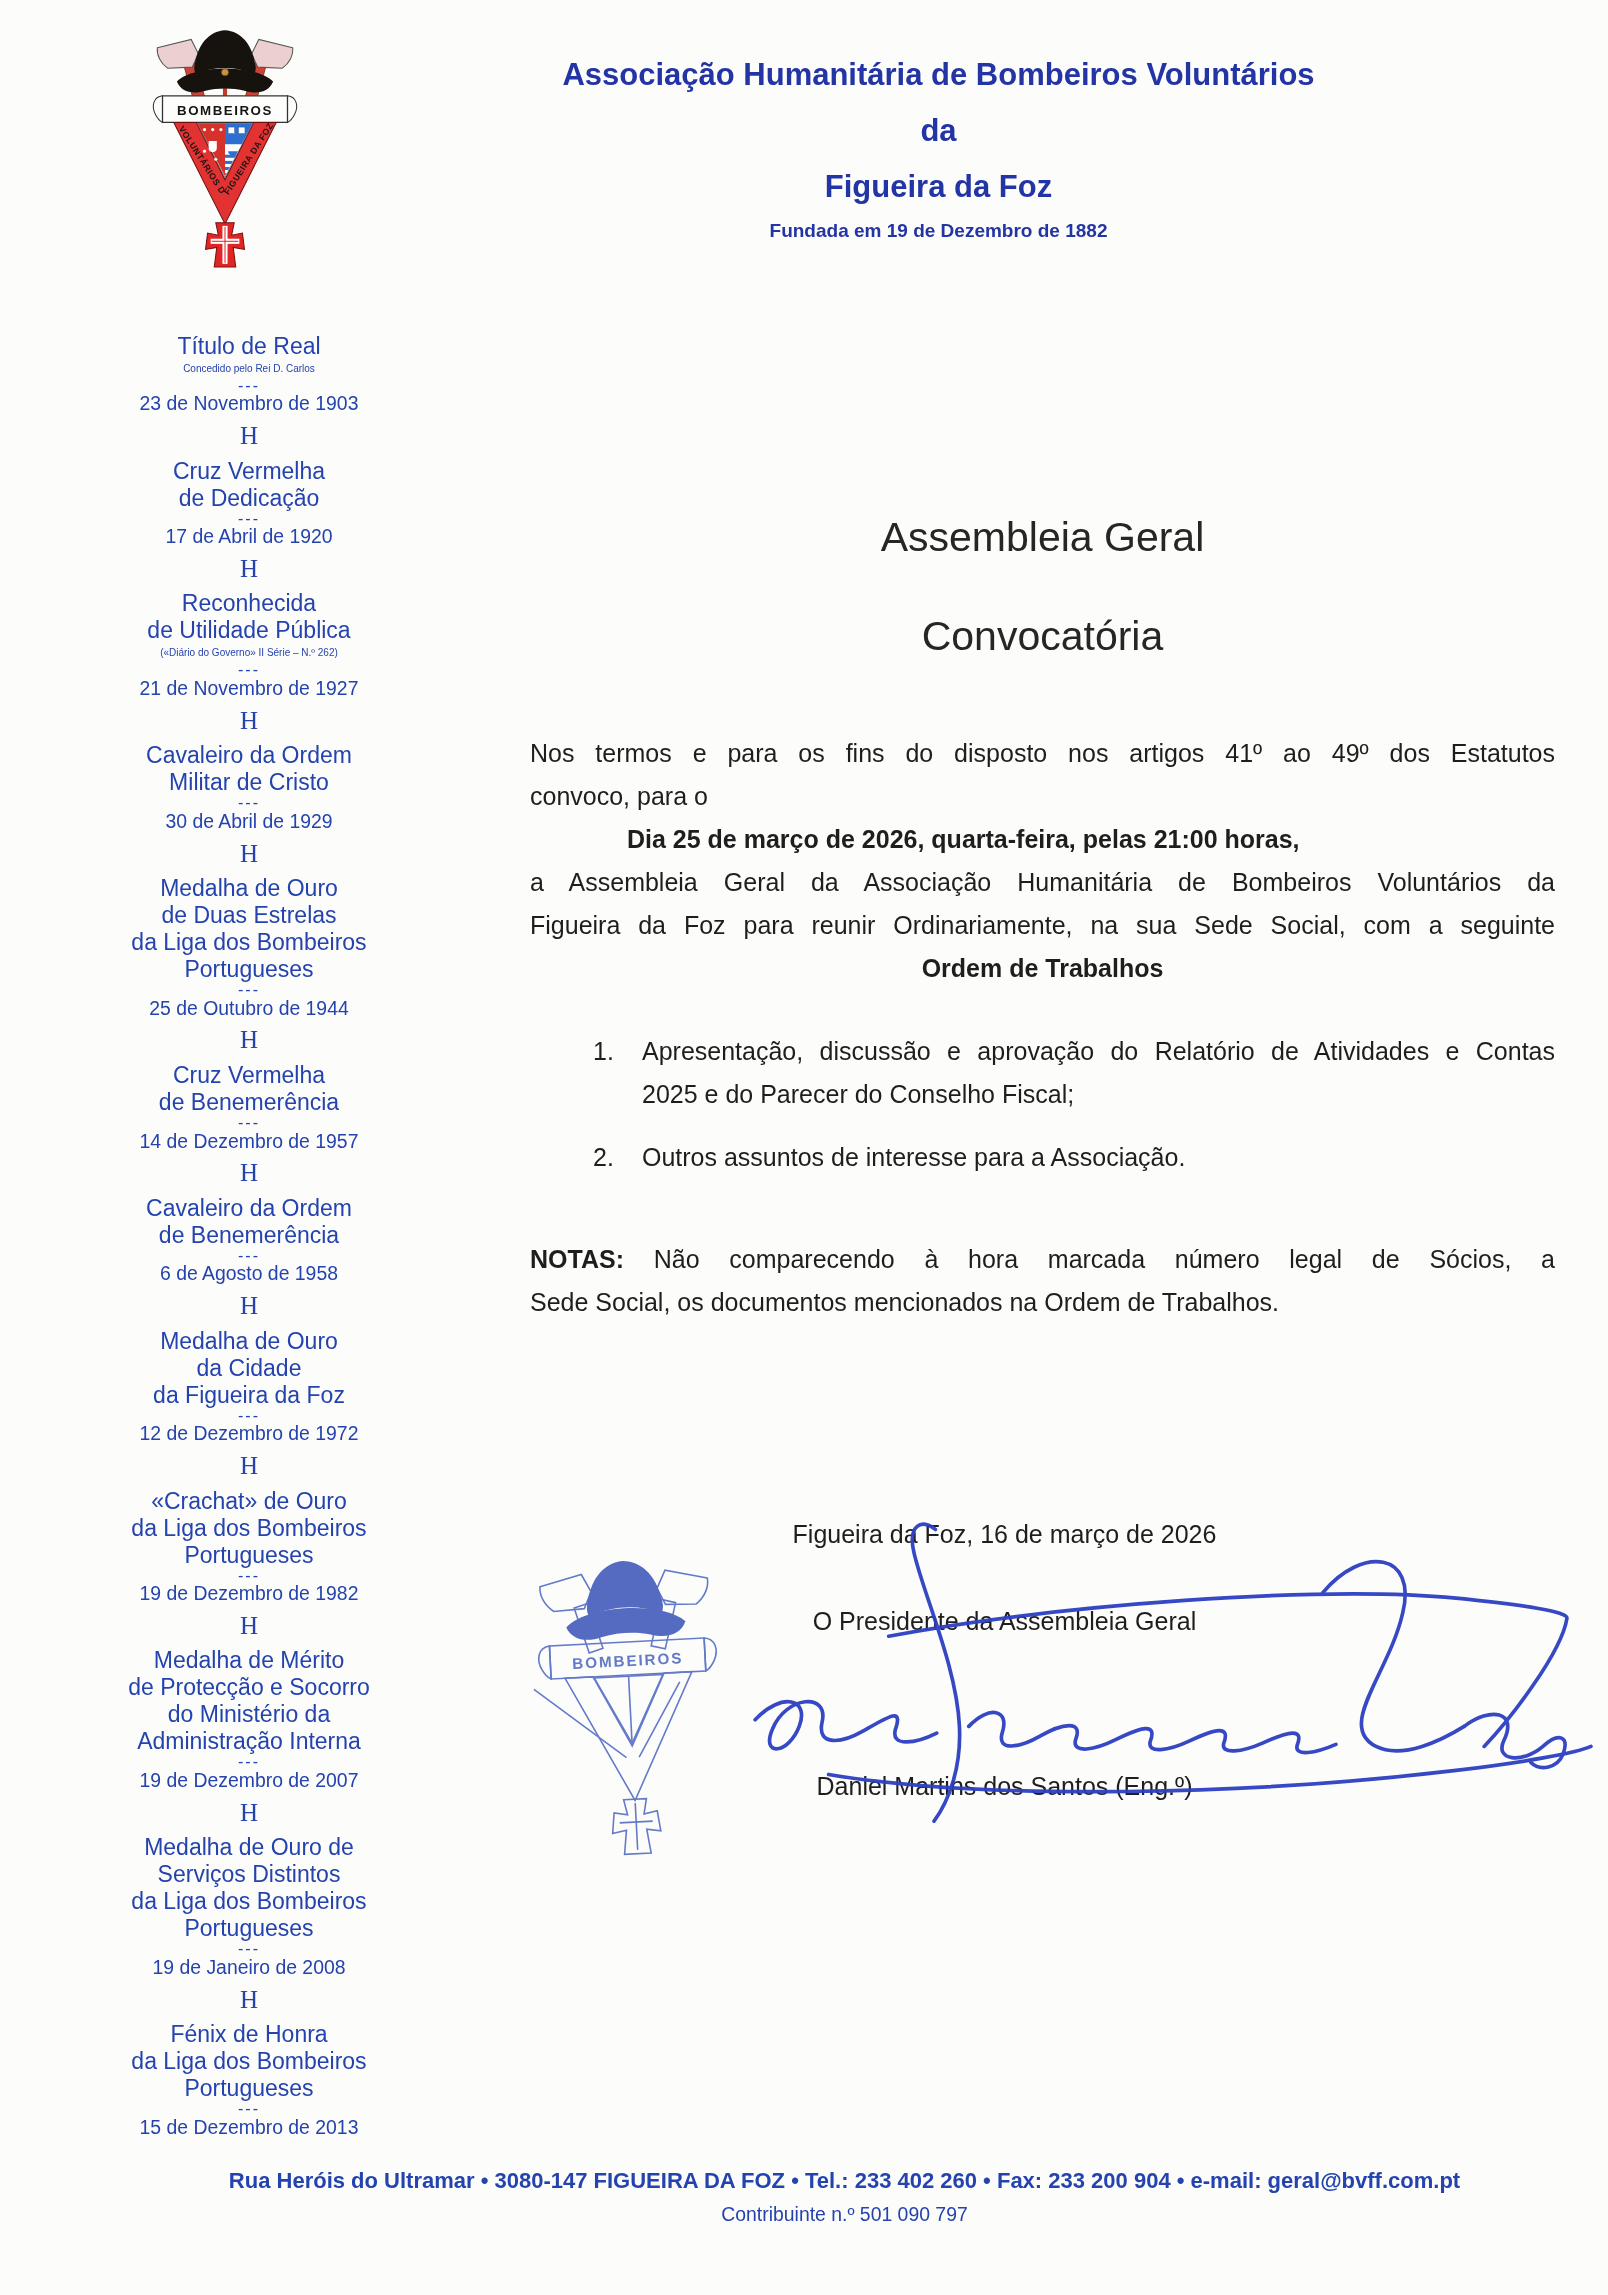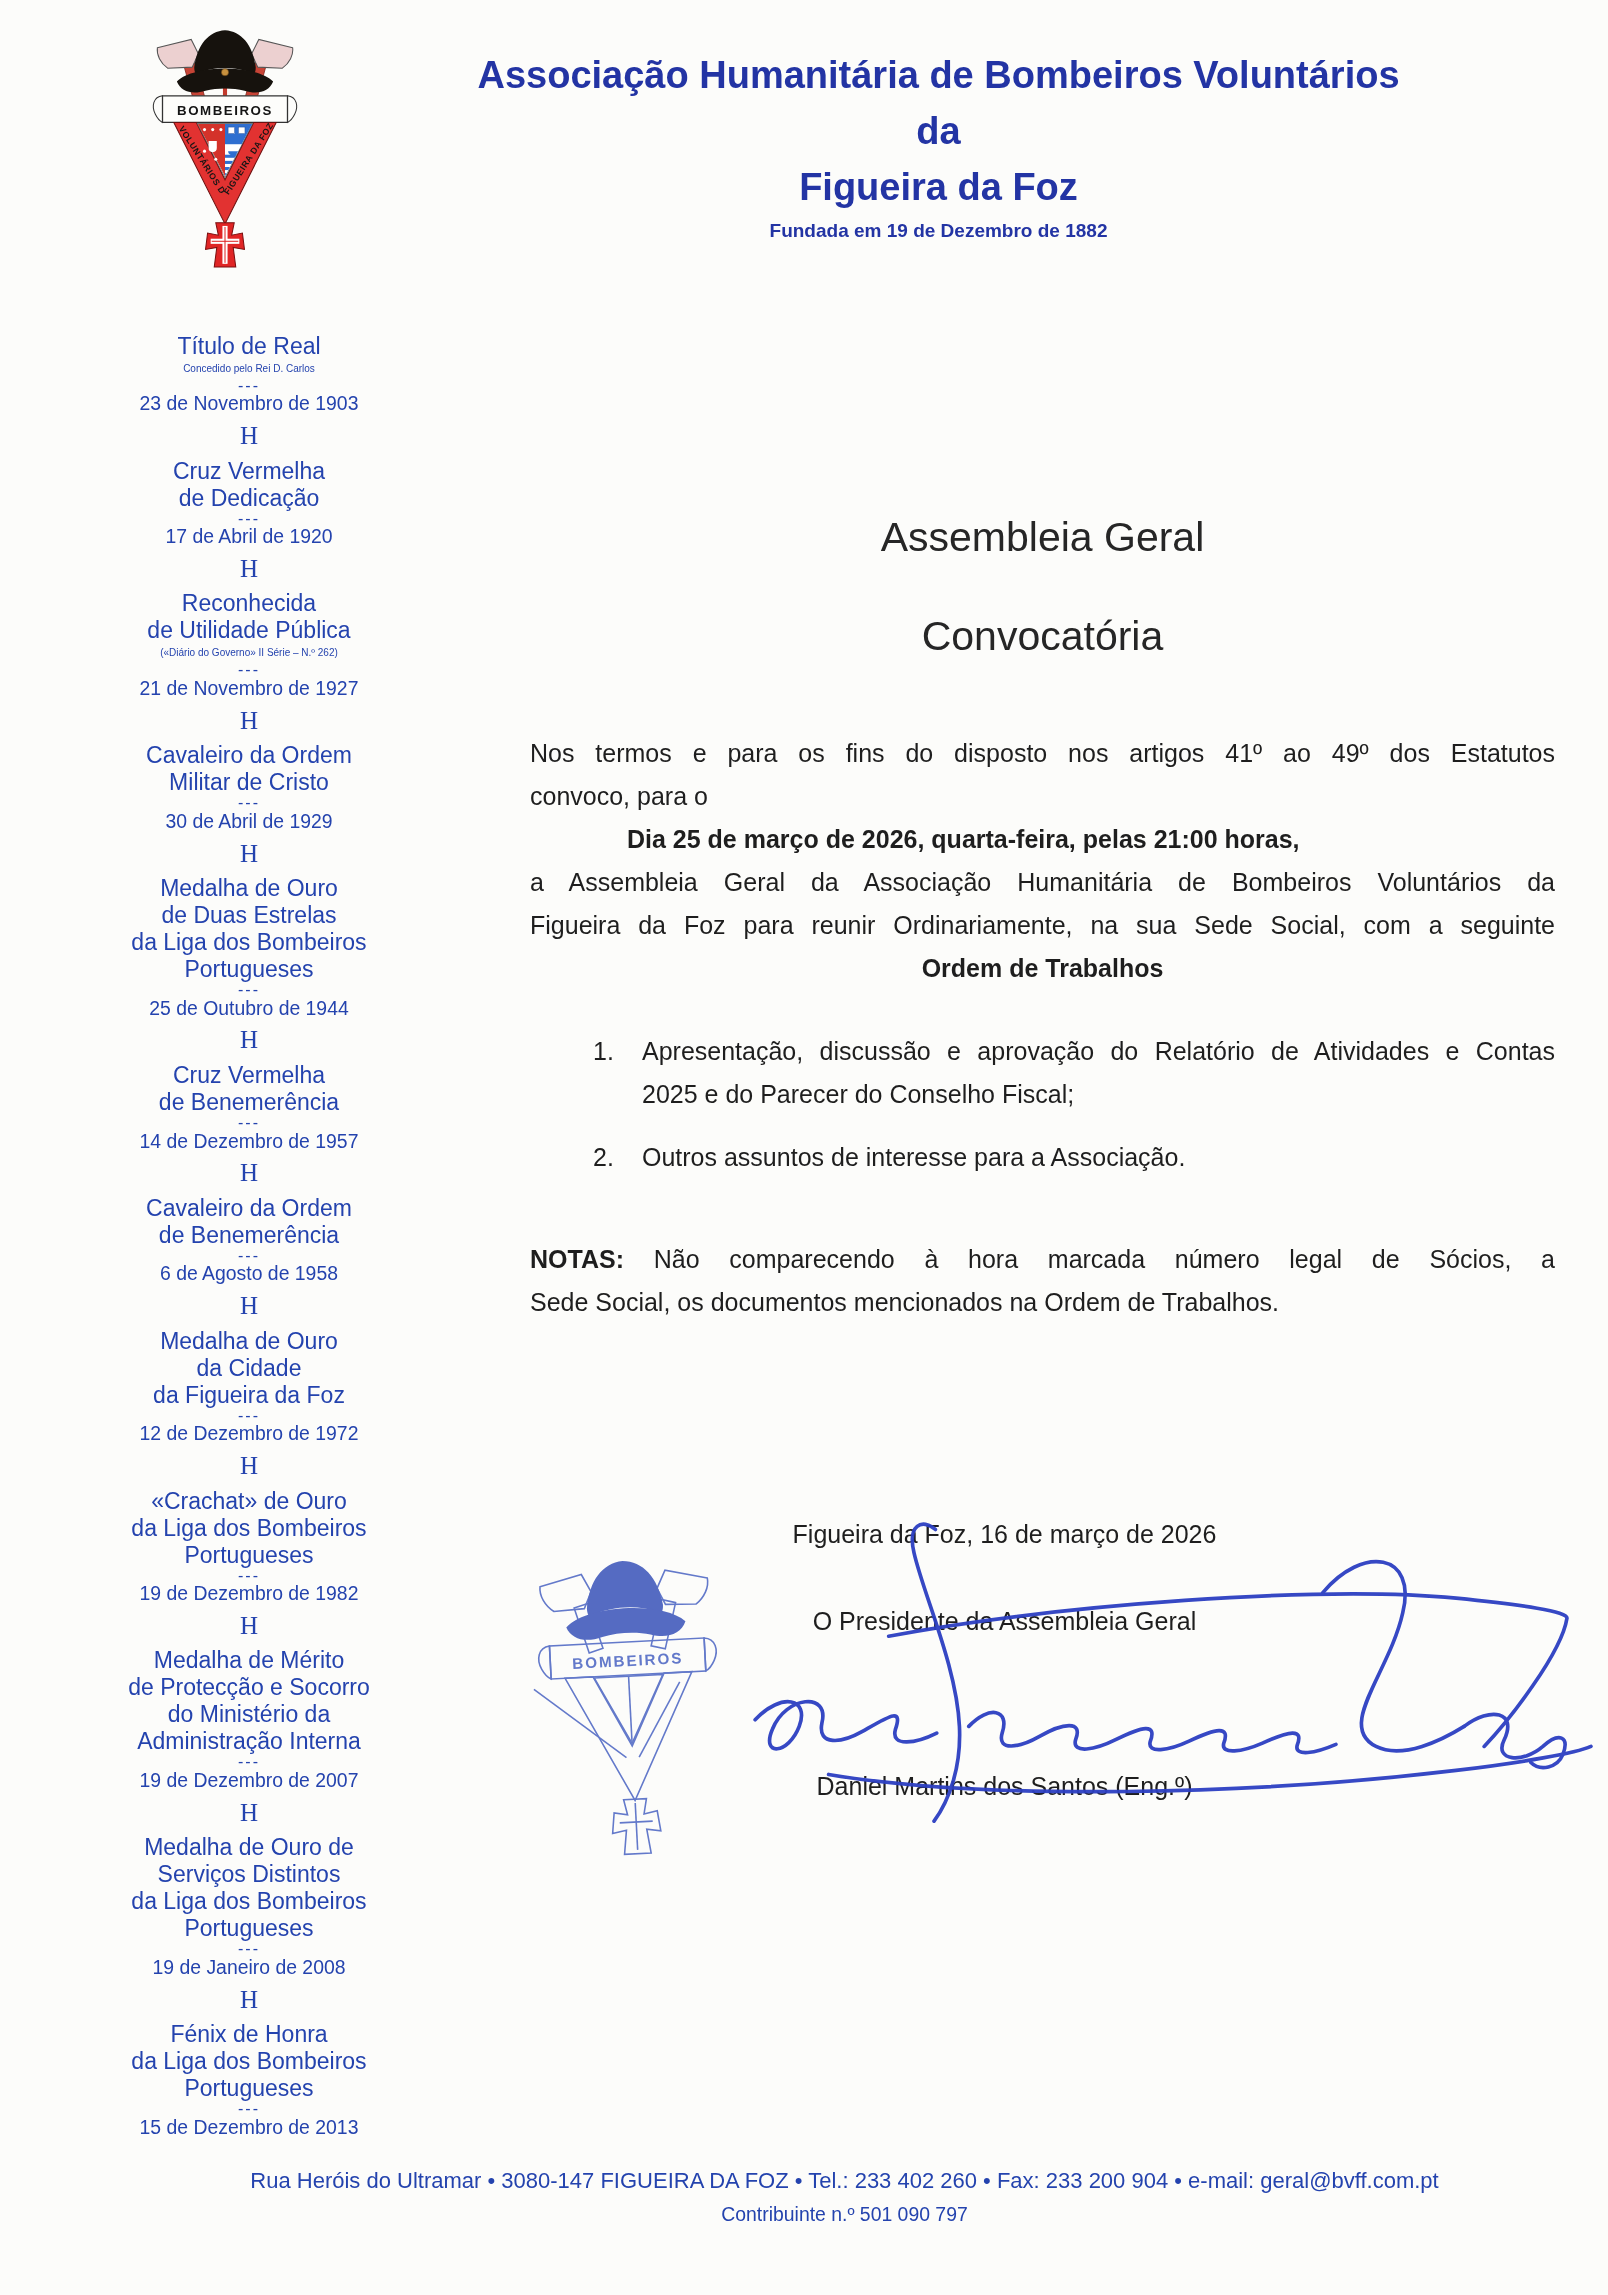--- a/index.html
+++ b/index.html
@@ -12,7 +12,7 @@
   
   .header { position:absolute; left:371px; top:47px; width:1135px; text-align:center;
             color:#2334a4; font-weight:bold; }
-  .header .t-line { font-size:38px; line-height:56px; }
+  .header .t-line { font-size:31px; line-height:56px; }
   .header .founded { margin-top:2px; font-size:19px; line-height:27px; }
 
   

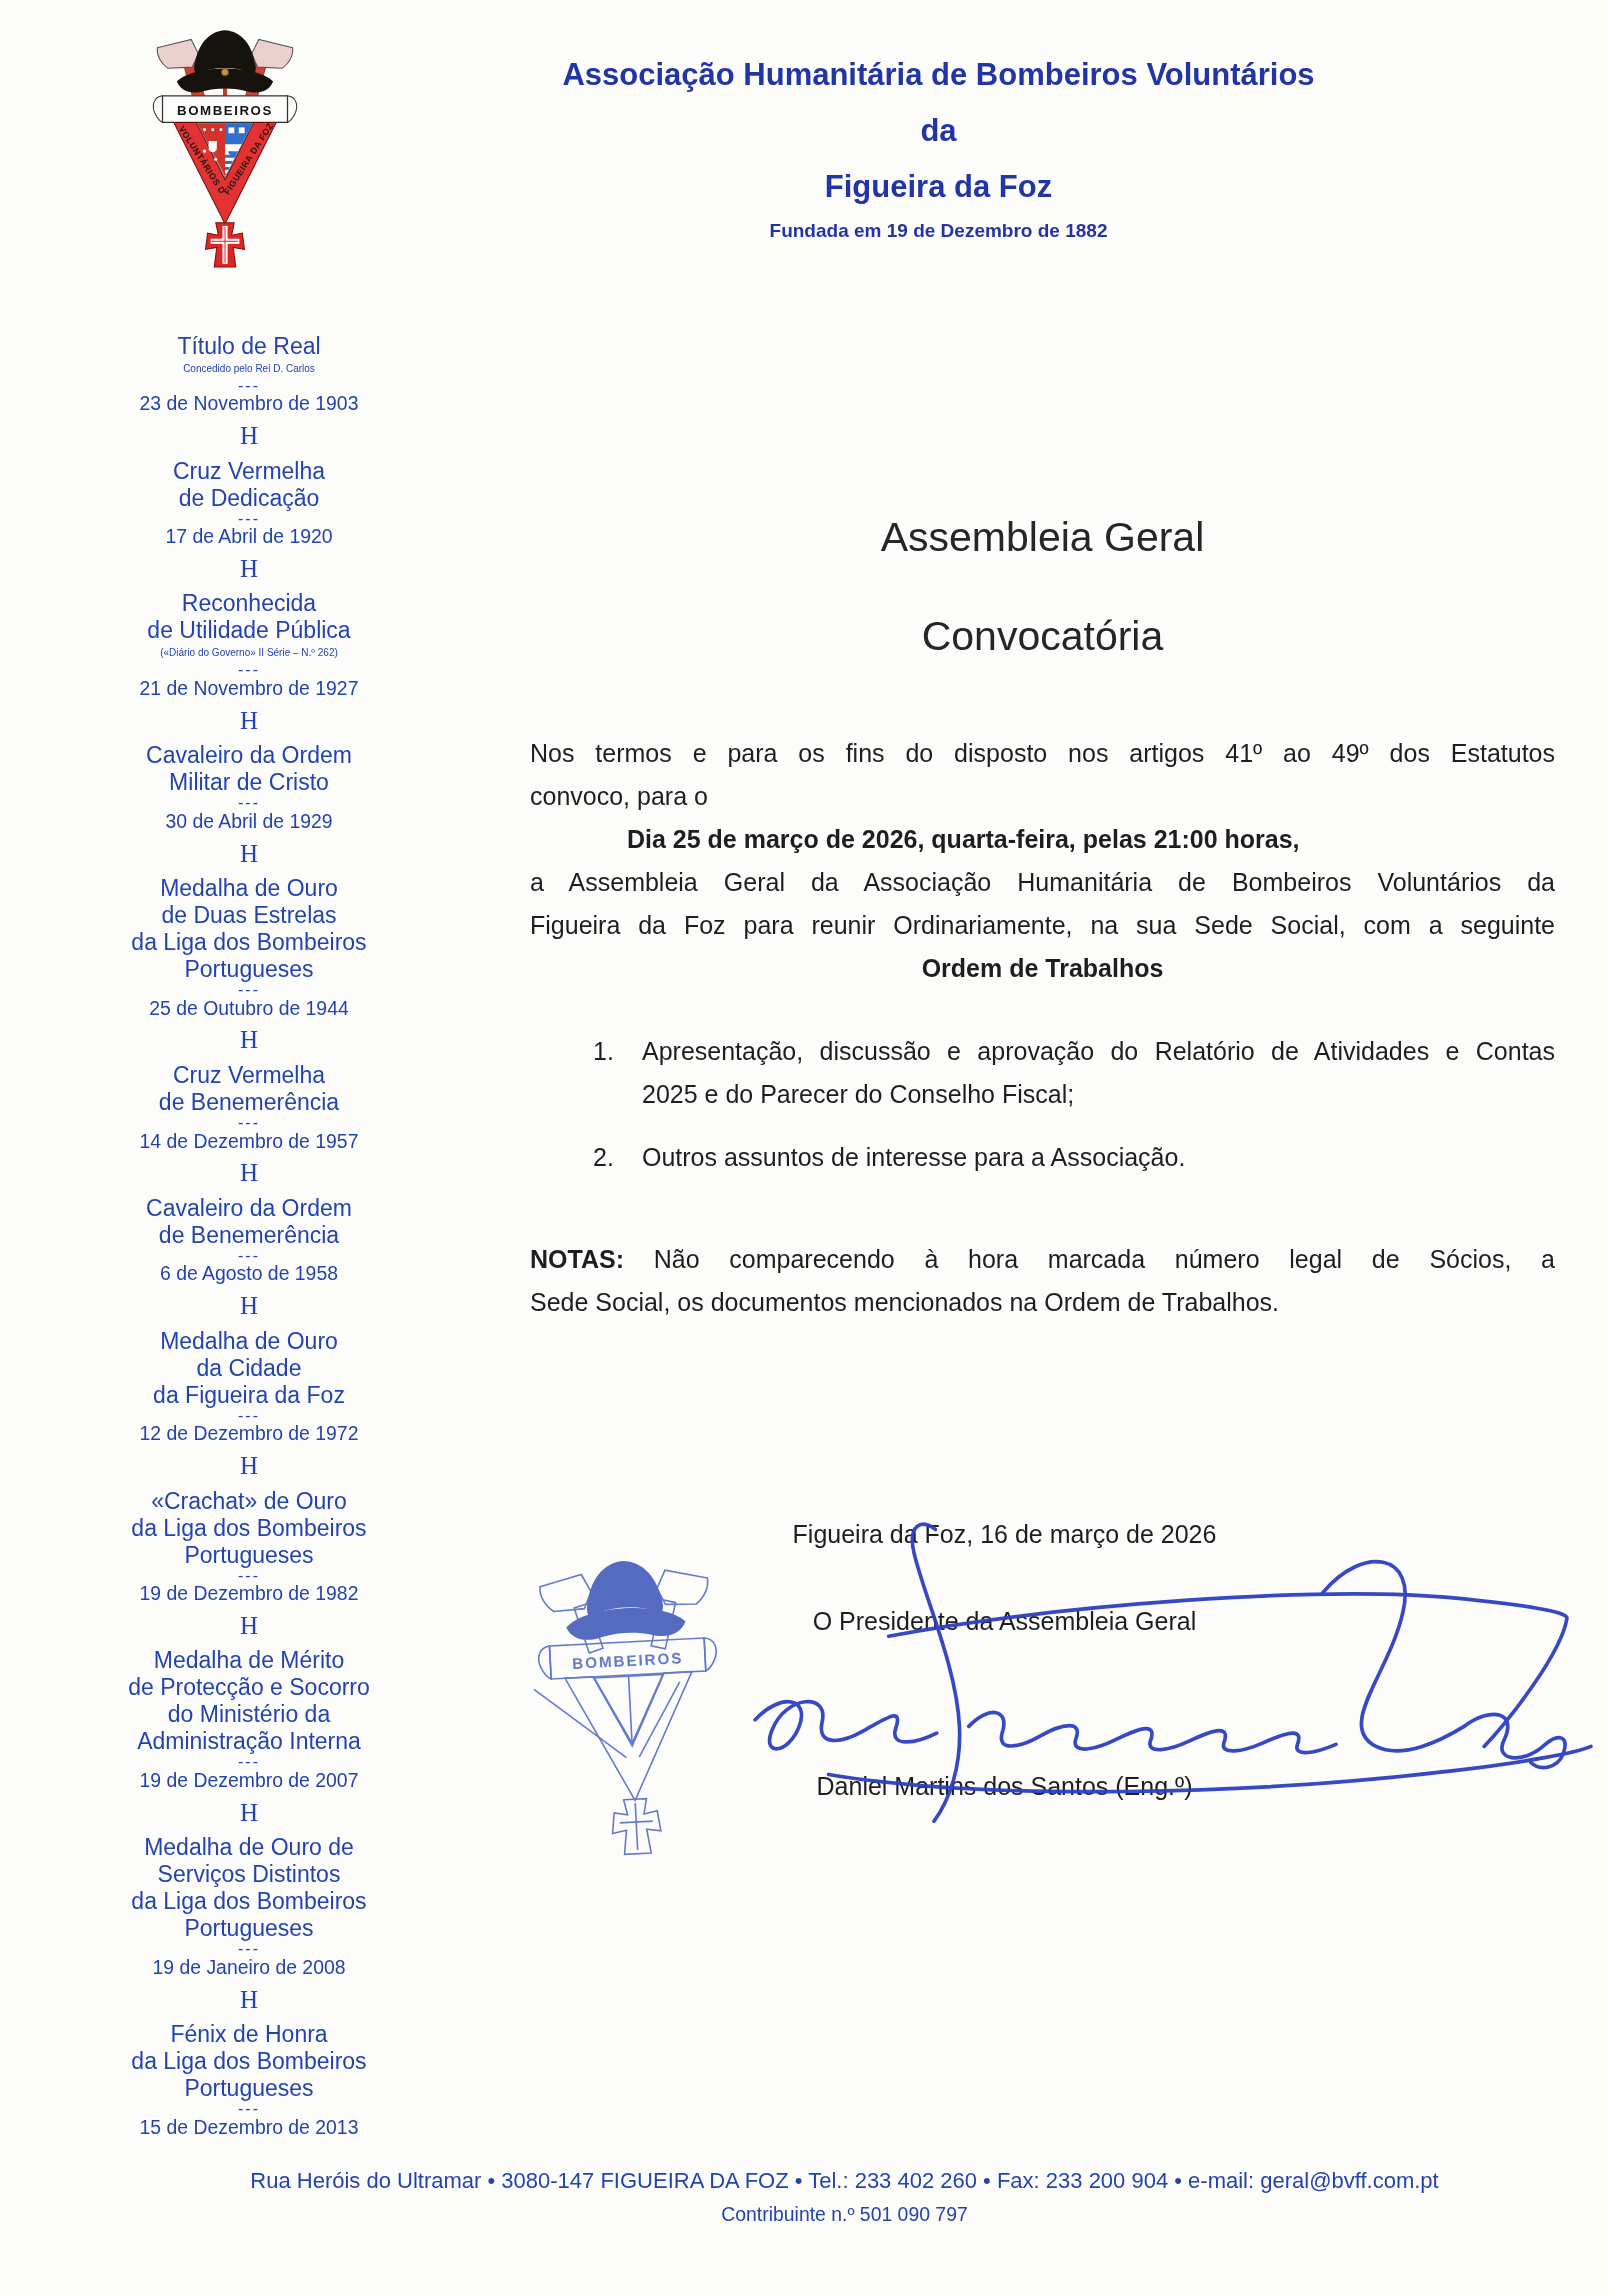--- a/index.html
+++ b/index.html
@@ -58,7 +58,7 @@
   
   .footer { position:absolute; left:80px; right:0; top:2163px; text-align:center;
             color:#2443ae; }
-  .footer .f1 { font-size:22px; line-height:35px; }
+  .footer .f1 { font-size:22px; line-height:35px;font-weight:bold; }
   .footer .f2 { font-size:19.4px; line-height:33px; }
 </style>
 </head>

